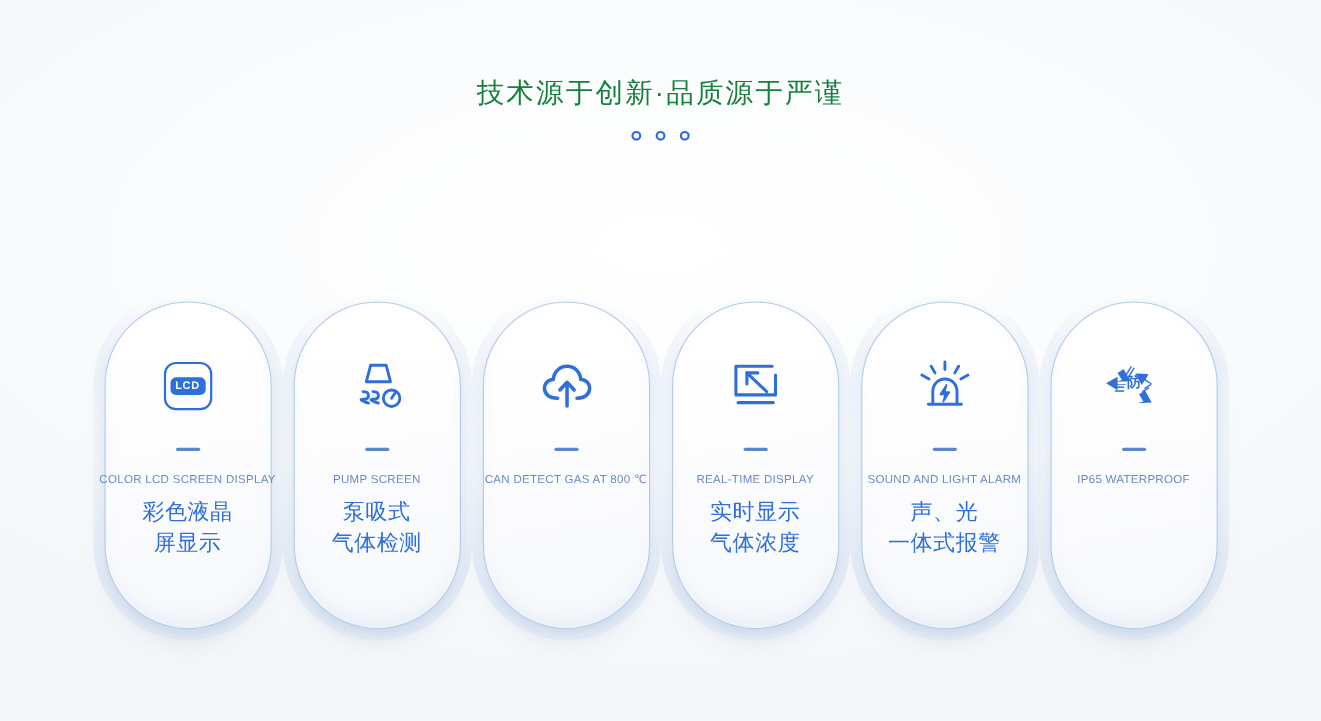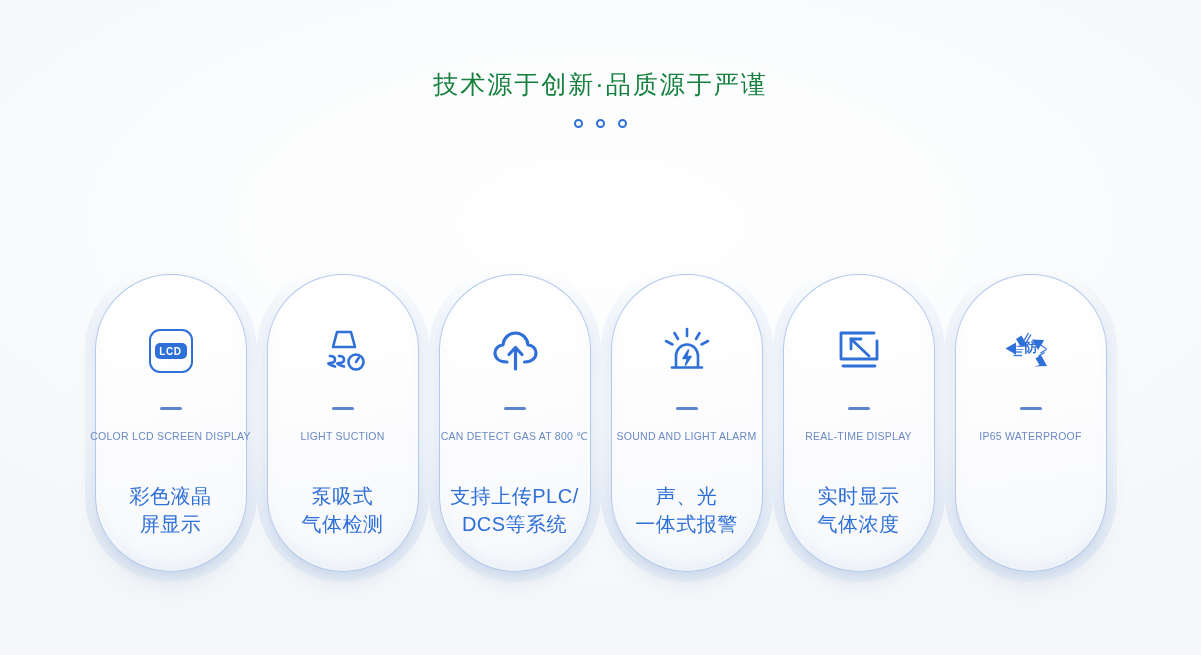--- a/index.html
+++ b/index.html
@@ -222,7 +222,7 @@
       </svg>
     </div>
     <div class="divider"></div>
-    <div class="card-eng">LIGHT SUCTION</div>
+    <div class="card-eng">PUMP SCREEN</div>
     <div class="card-cn">泵吸式
 气体检测</div>
   </div>

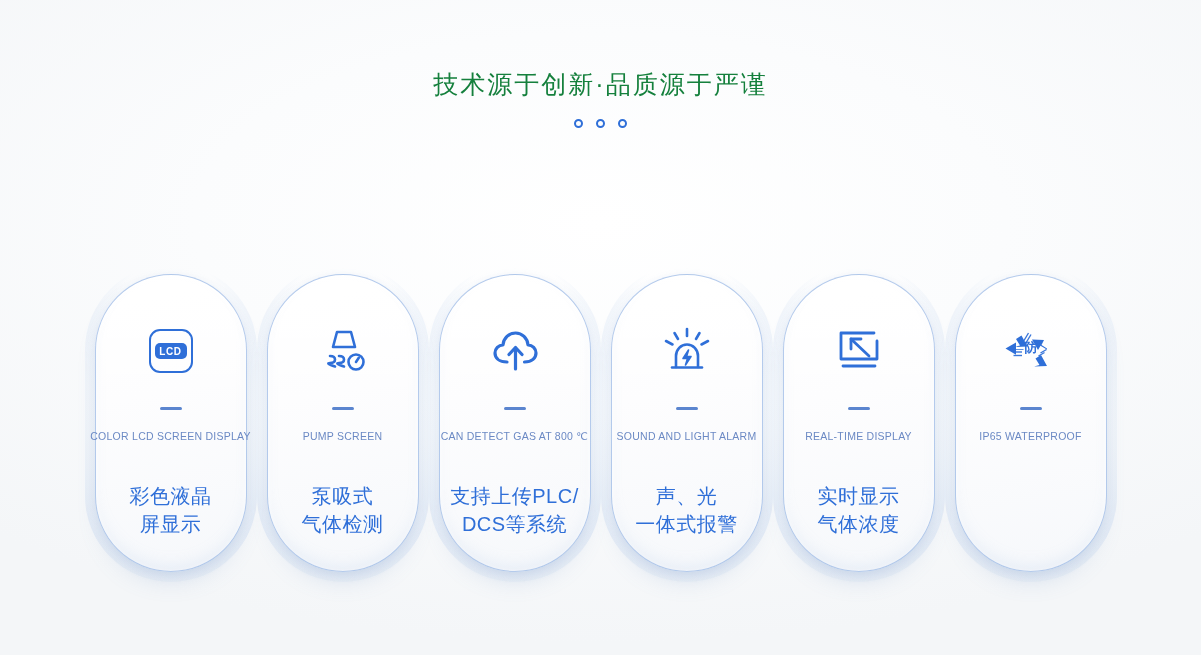--- a/index.html
+++ b/index.html
@@ -243,6 +243,21 @@
 
   <div class="card">
     <div class="card-icon">
+      <svg width="56" height="46" viewBox="0 0 56 46" fill="none" stroke="#2f6fd8" stroke-width="2.8" stroke-linecap="round" stroke-linejoin="round">
+        <path d="M46 13 L46 31 L10 31 L10 5 L43 5"></path>
+        <path d="M20 11 L38 28"></path>
+        <path d="M20 21 L20 11 L30 11"></path>
+        <path d="M12 38 L44 38"></path>
+      </svg>
+    </div>
+    <div class="divider"></div>
+    <div class="card-eng">REAL-TIME DISPLAY</div>
+    <div class="card-cn">实时显示
+气体浓度</div>
+  </div>
+
+  <div class="card">
+    <div class="card-icon">
       <svg width="54" height="48" viewBox="0 0 54 48" fill="none" stroke="#2f6fd8" stroke-width="2.6" stroke-linecap="round" stroke-linejoin="round">
         <path d="M27 2 L27 9"></path>
         <path d="M14.5 6 L18 12"></path>
@@ -258,21 +273,6 @@
     <div class="card-eng">SOUND AND LIGHT ALARM</div>
     <div class="card-cn">声、光
 一体式报警</div>
-  </div>
-
-  <div class="card">
-    <div class="card-icon">
-      <svg width="56" height="46" viewBox="0 0 56 46" fill="none" stroke="#2f6fd8" stroke-width="2.8" stroke-linecap="round" stroke-linejoin="round">
-        <path d="M46 13 L46 31 L10 31 L10 5 L43 5"></path>
-        <path d="M20 11 L38 28"></path>
-        <path d="M20 21 L20 11 L30 11"></path>
-        <path d="M12 38 L44 38"></path>
-      </svg>
-    </div>
-    <div class="divider"></div>
-    <div class="card-eng">REAL-TIME DISPLAY</div>
-    <div class="card-cn">实时显示
-气体浓度</div>
   </div>
 
   <div class="card">

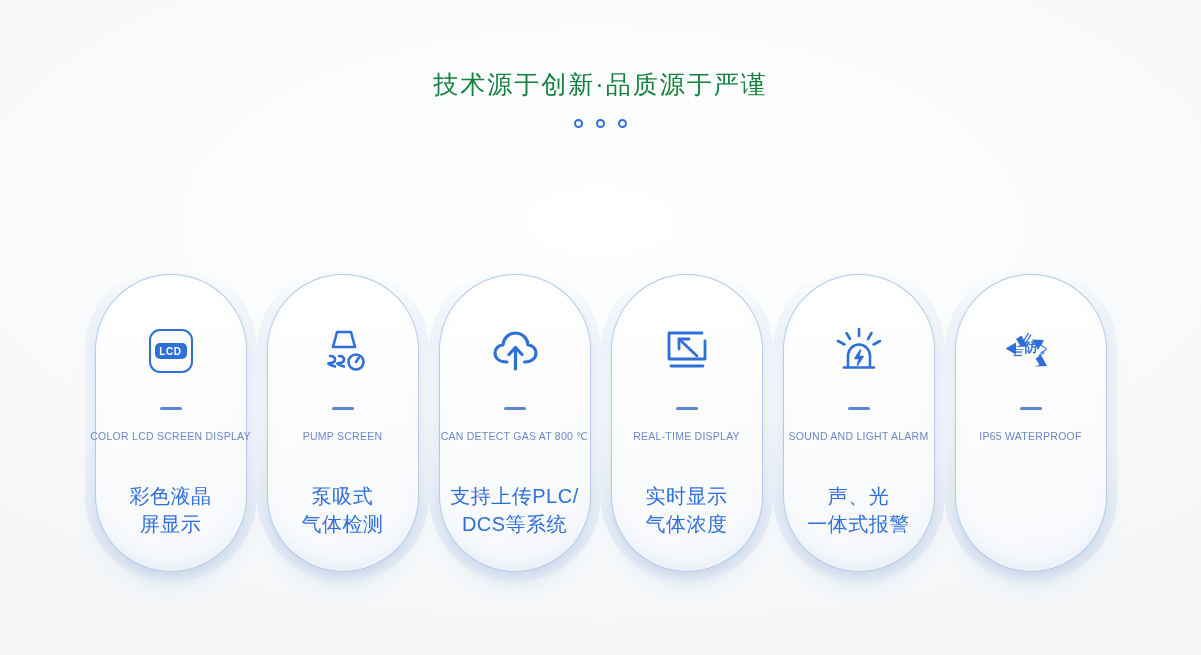--- a/index.html
+++ b/index.html
@@ -150,7 +150,7 @@
   .card-cn {
     position: relative;
     z-index: 2;
-    margin-top: 40px;
+    margin-top: 10px;
     font-size: 20px;
     color: #2f6fd8;
     line-height: 1.42;

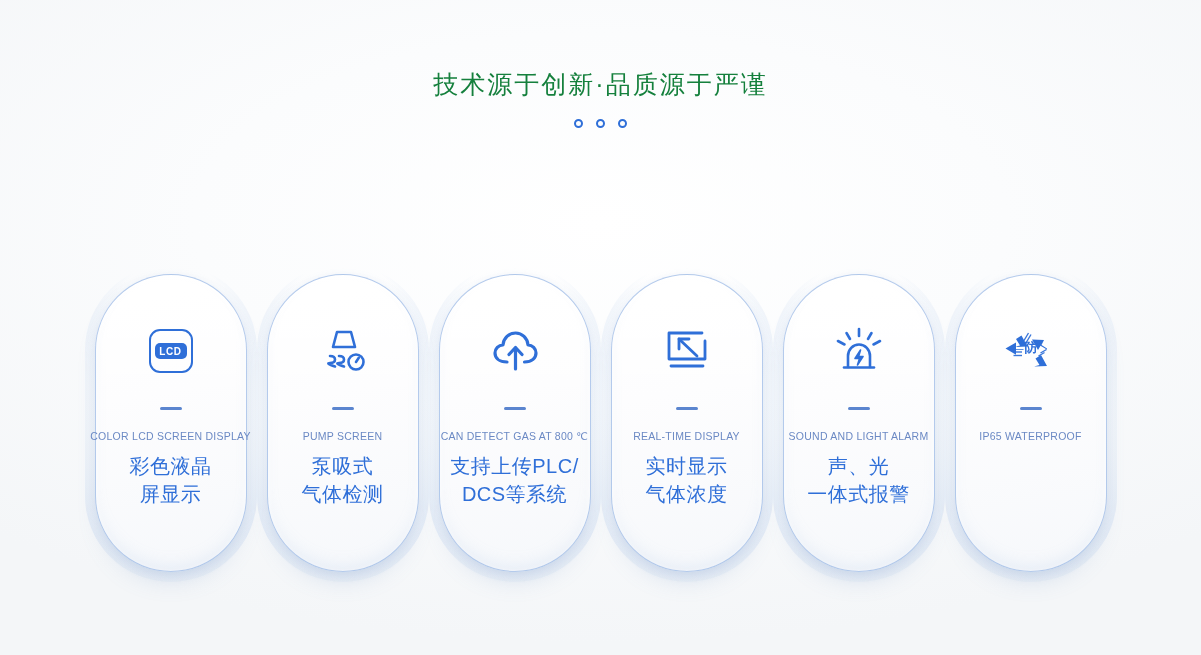--- a/index.html
+++ b/index.html
@@ -237,8 +237,6 @@
     </div>
     <div class="divider"></div>
     <div class="card-eng">CAN DETECT GAS AT 800 ℃</div>
-    <div class="card-cn">支持上传PLC/
-DCS等系统</div>
   </div>
 
   <div class="card">

